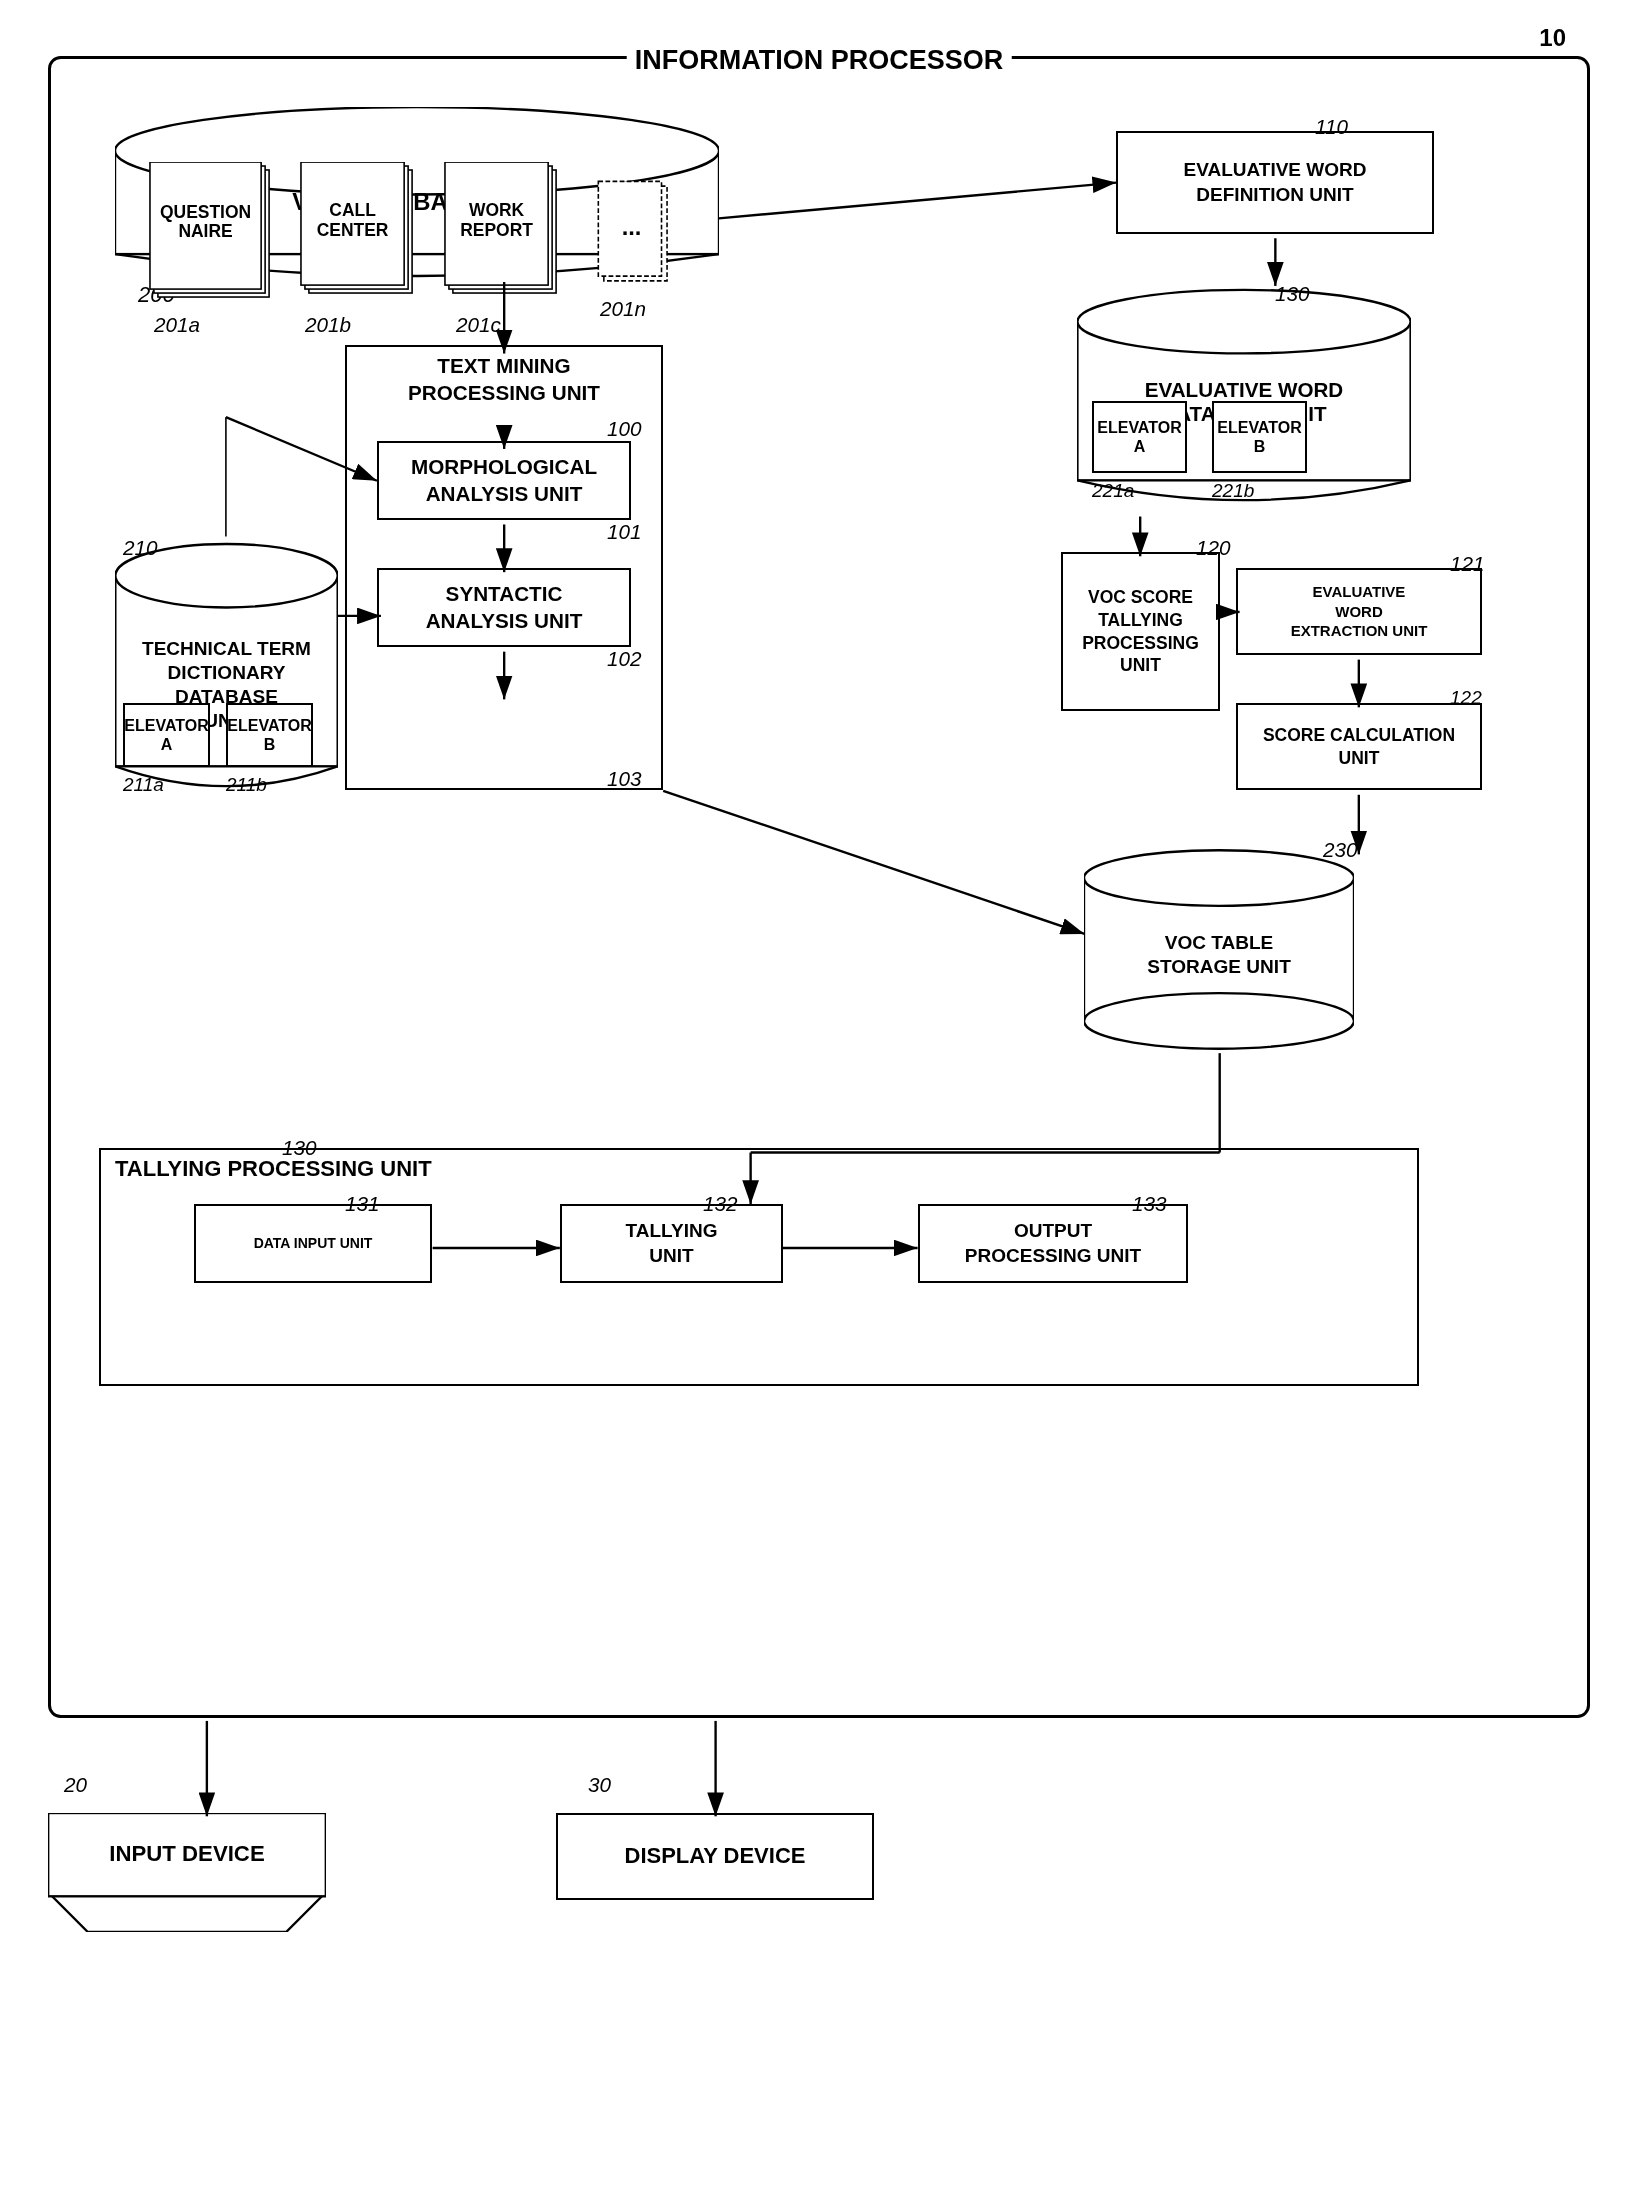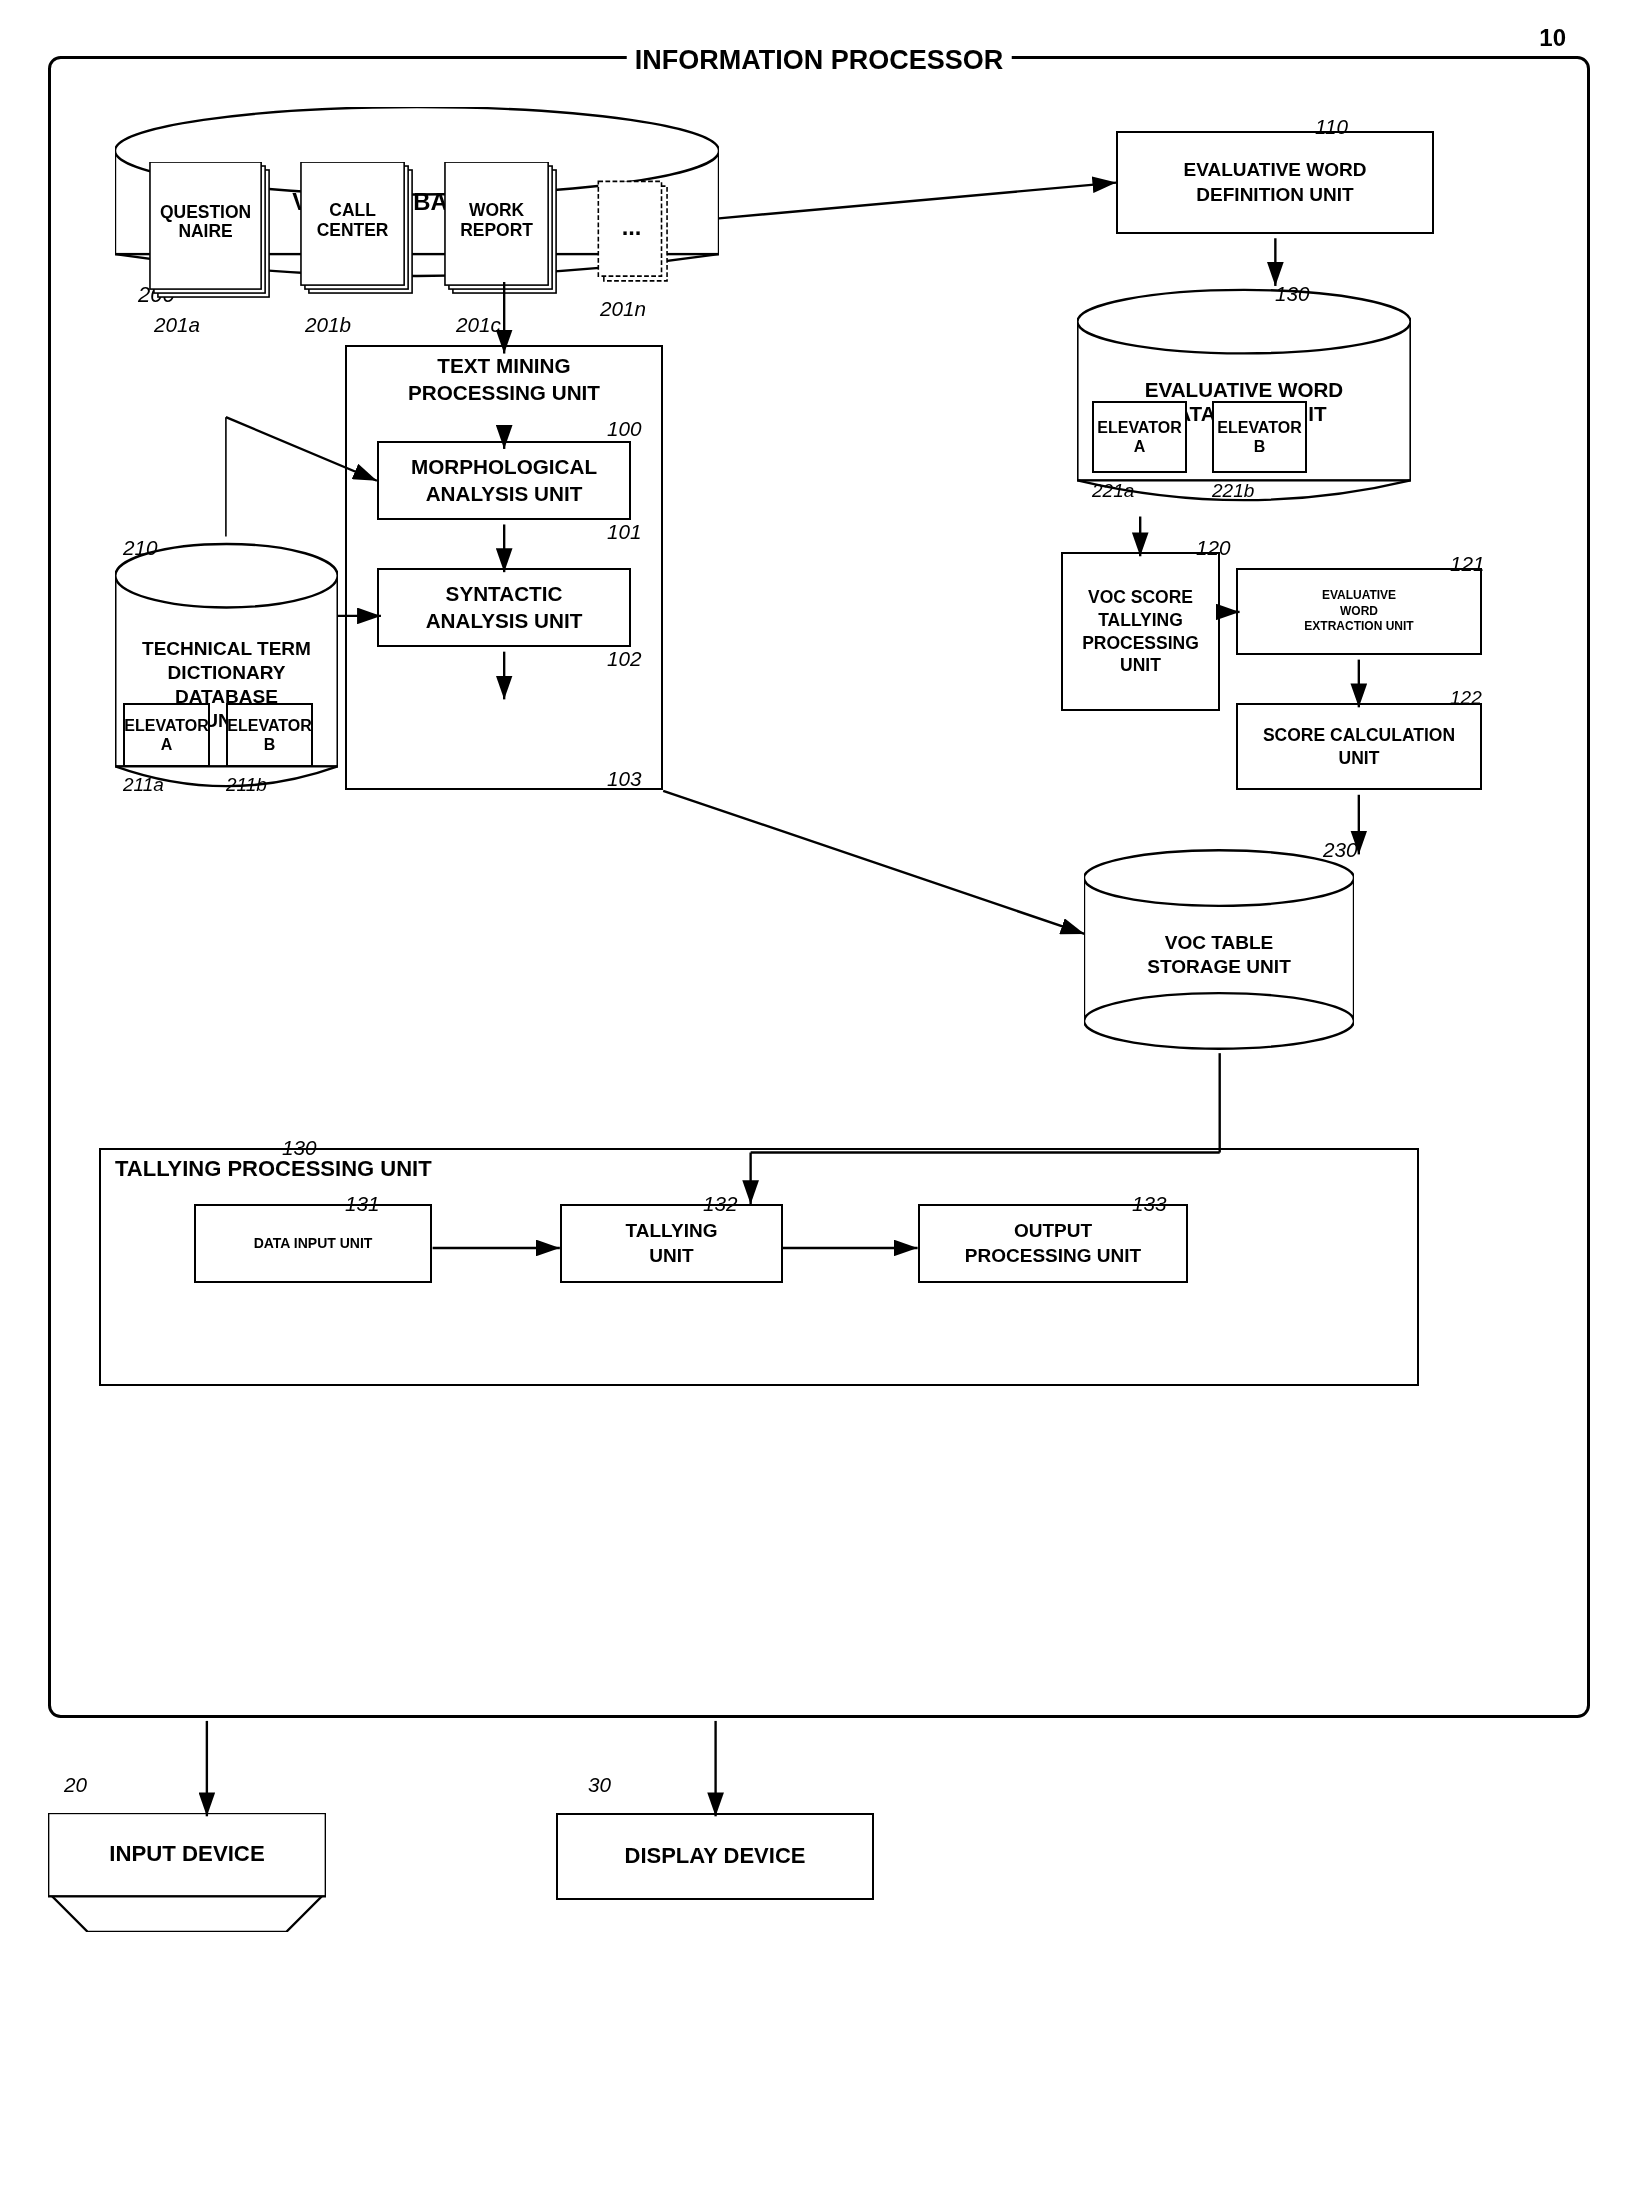--- a/index.html
+++ b/index.html
@@ -240,7 +240,7 @@
     </div>
     <span class="ref-num" style="top:477px; left:1145px; font-size:20.7px;">120</span>
 
-    <div class="rect-box" style="top:509px; left:1185px; width:246px; height:87px; font-size:12px;">
+    <div class="rect-box" style="top:509px; left:1185px; width:246px; height:87px; font-size:15px;">
       <span style="white-space:pre-line;">EVALUATIVE
 WORD
 EXTRACTION UNIT</span>

